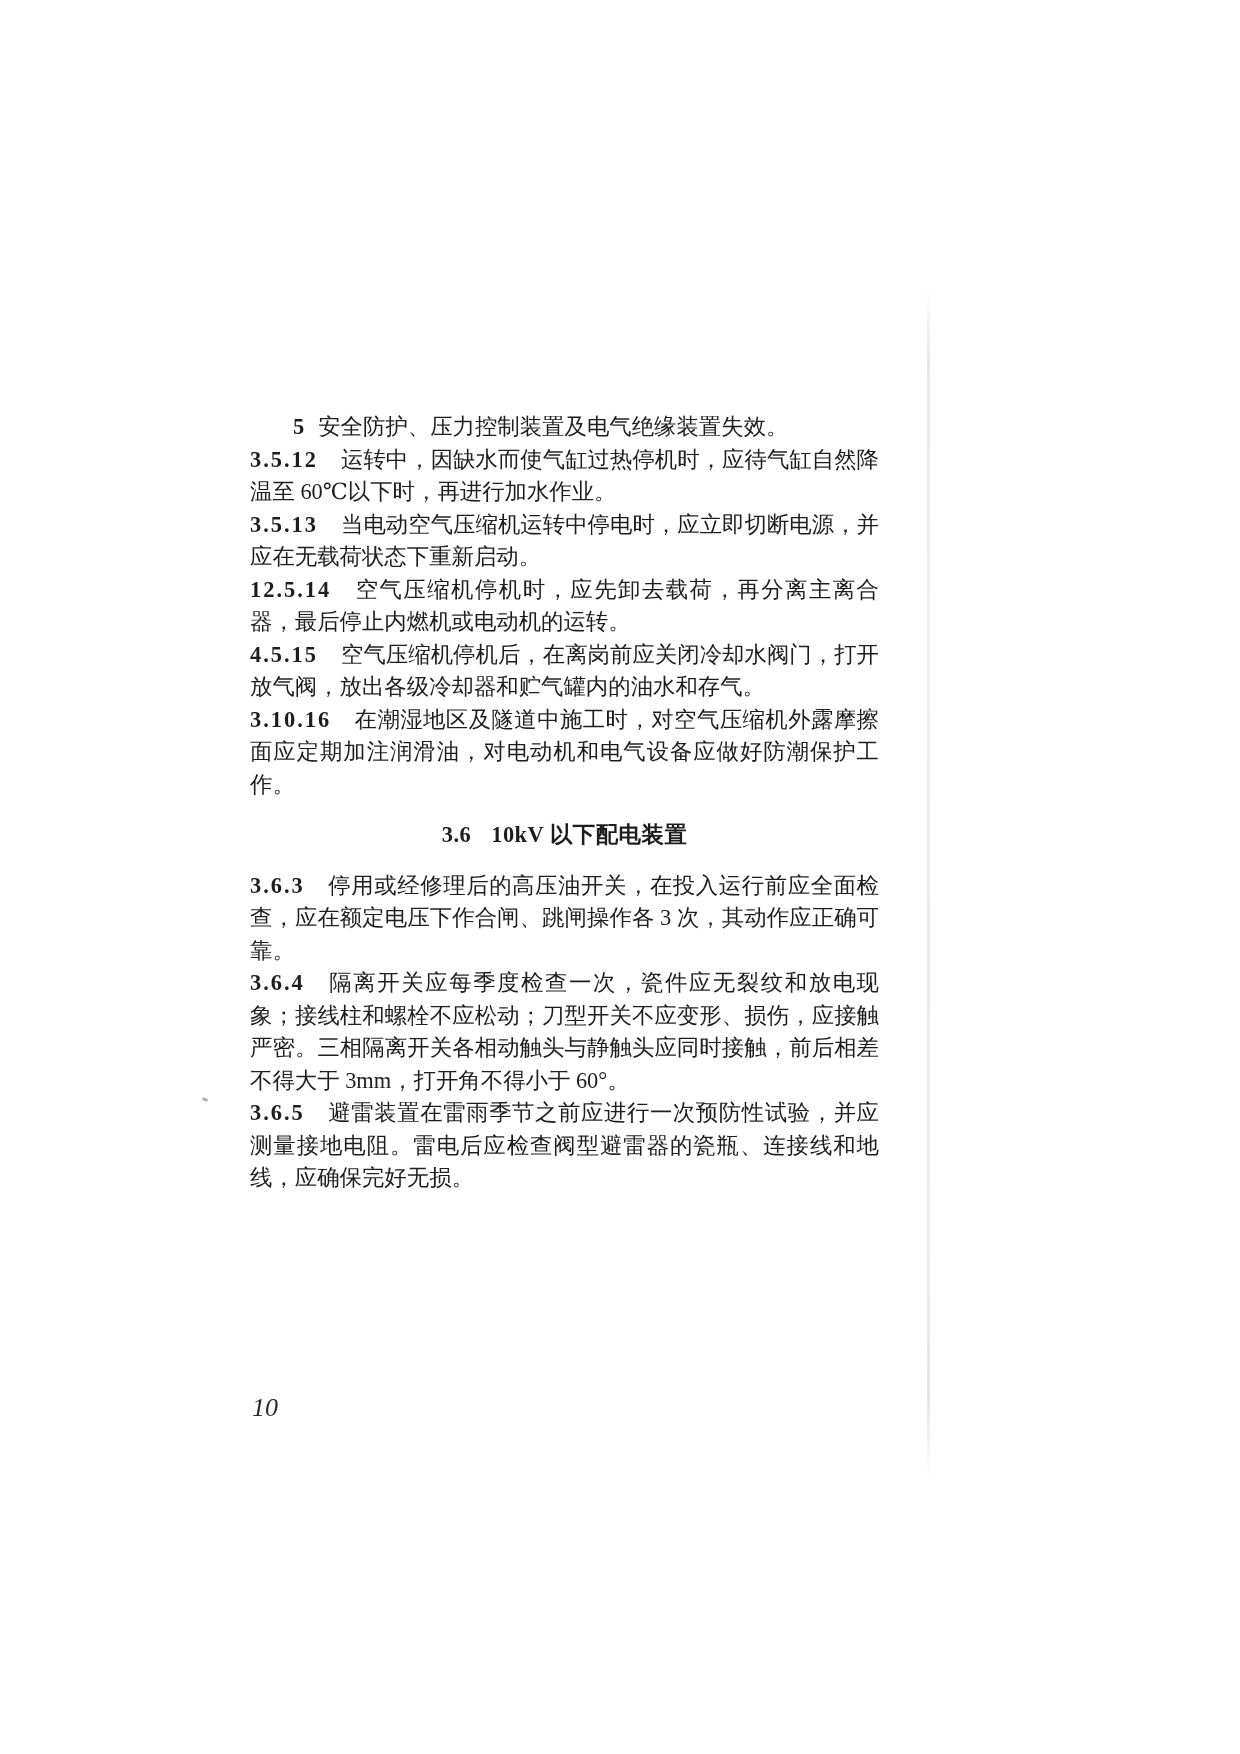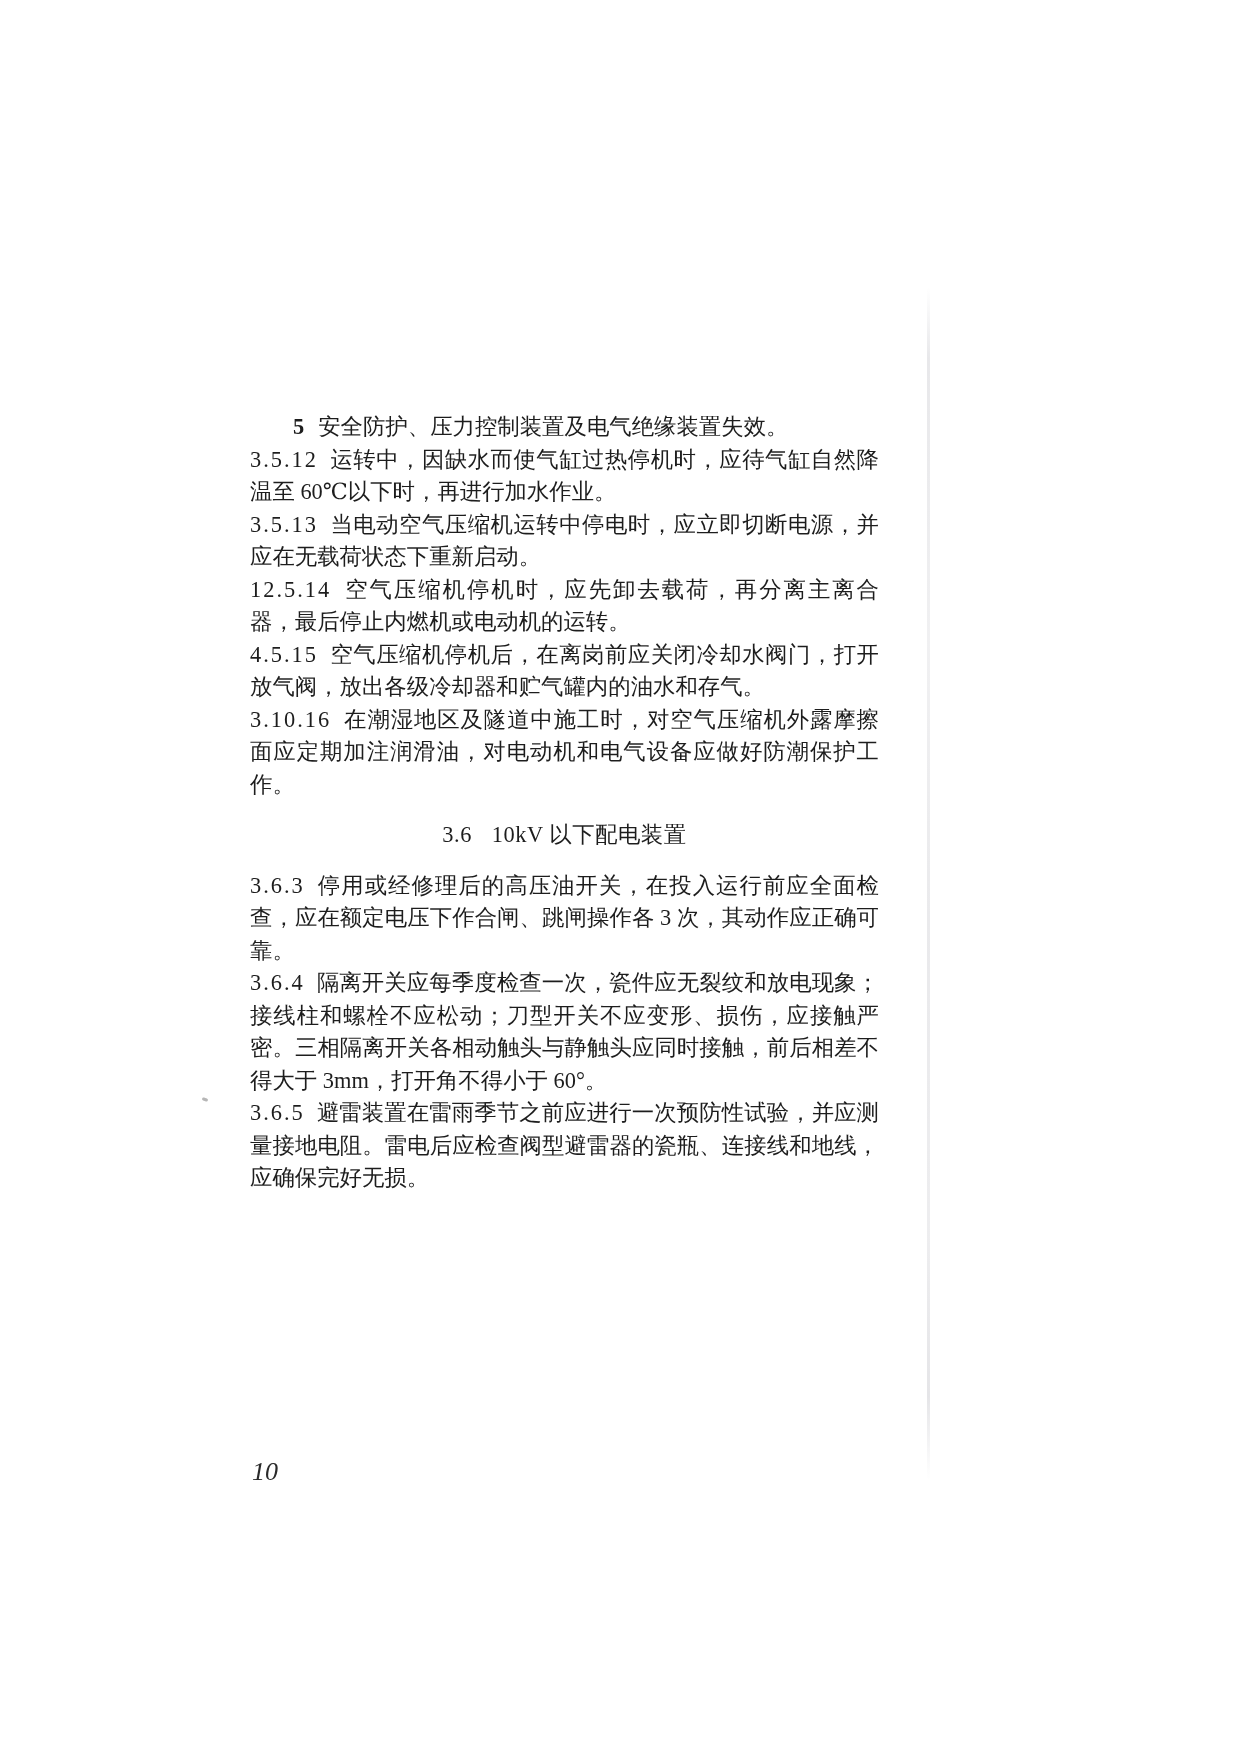--- a/index.html
+++ b/index.html
@@ -37,9 +37,9 @@
   p.clause { margin: 0; }
 
   .clause-label {
-    font-weight: normal;
+    font-weight: bold;
     letter-spacing: 2px;
-    margin-right: 12px;
+    margin-right: 23px;
     white-space: nowrap;
   }
 

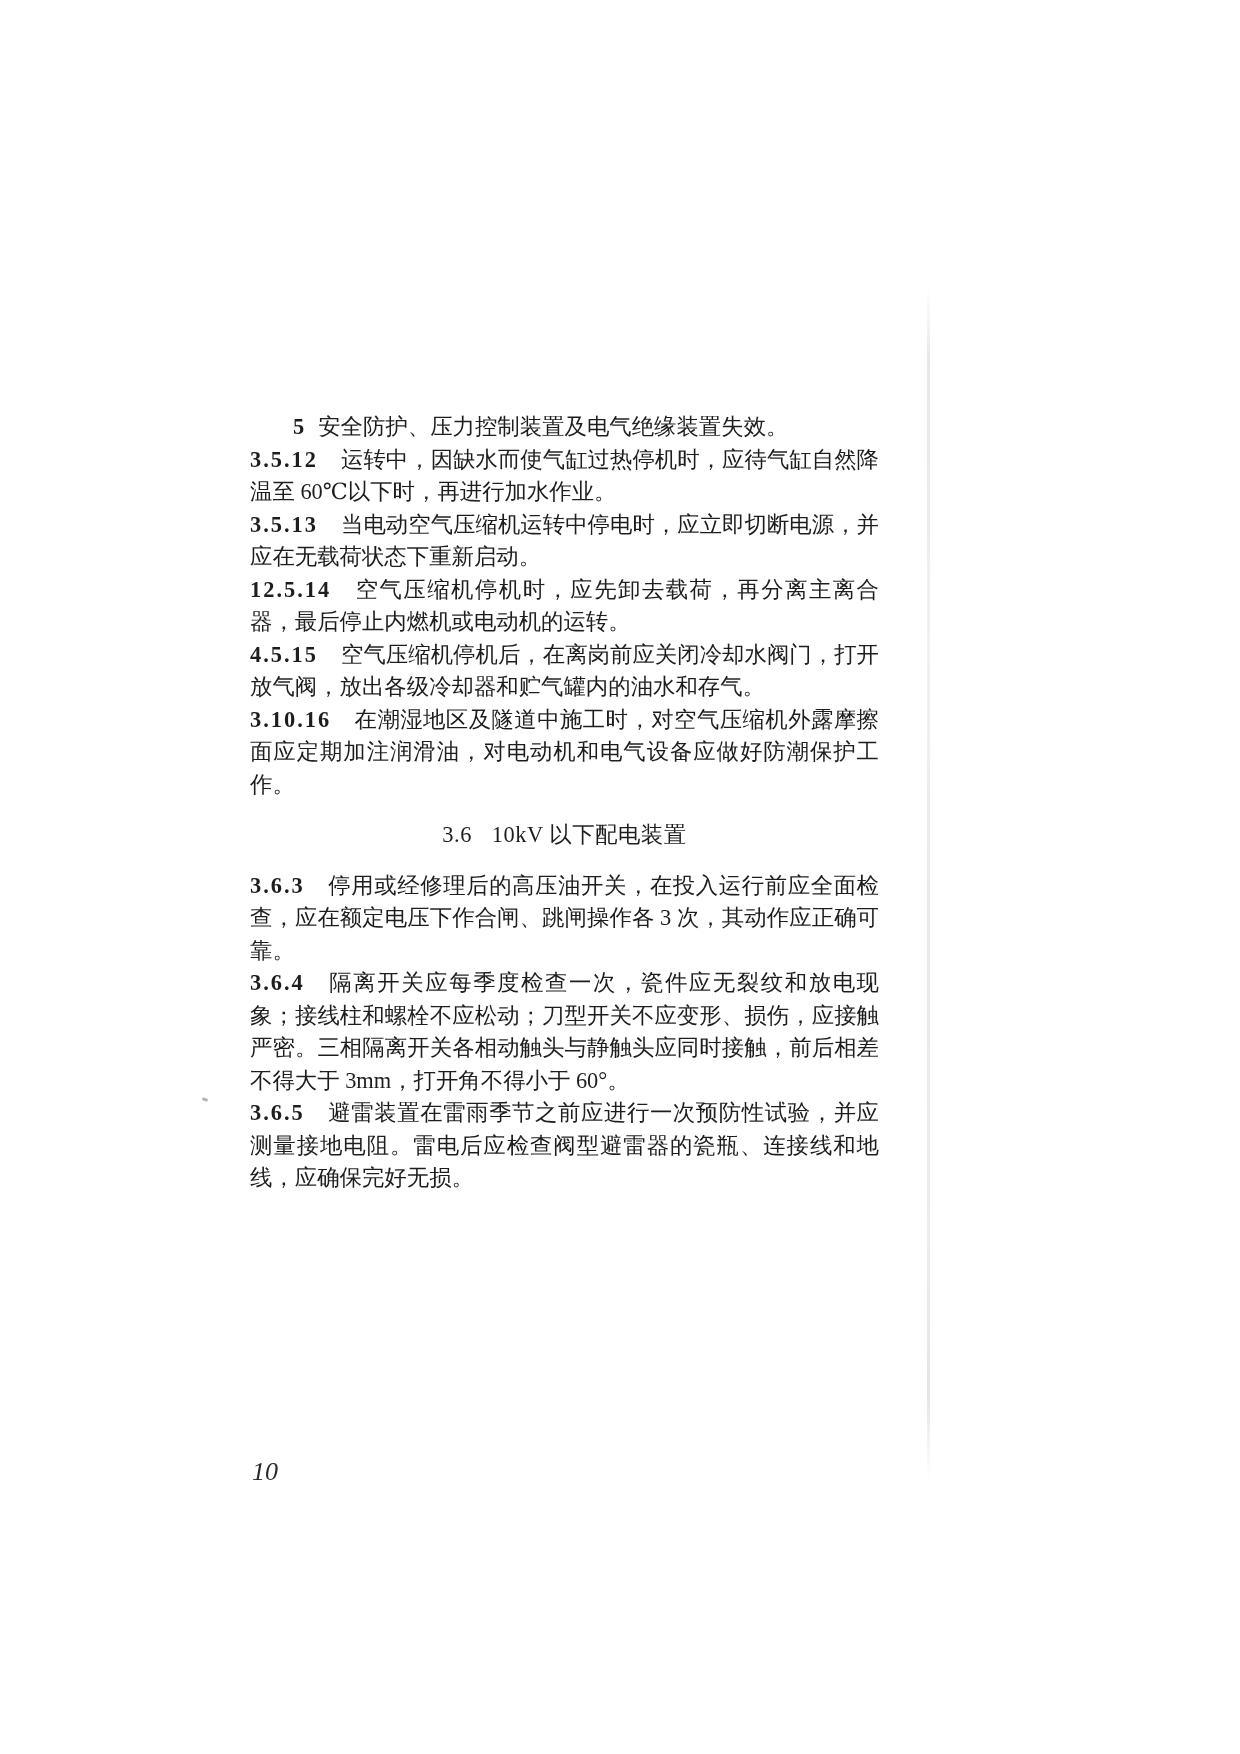--- a/index.html
+++ b/index.html
@@ -53,7 +53,7 @@
   .section-heading {
     font-size: 22.4px;
     line-height: 32.5px;
-    font-weight: normal;
+    font-weight: bold;
     text-align: center;
     margin-top: 18px;
     margin-bottom: 18px;

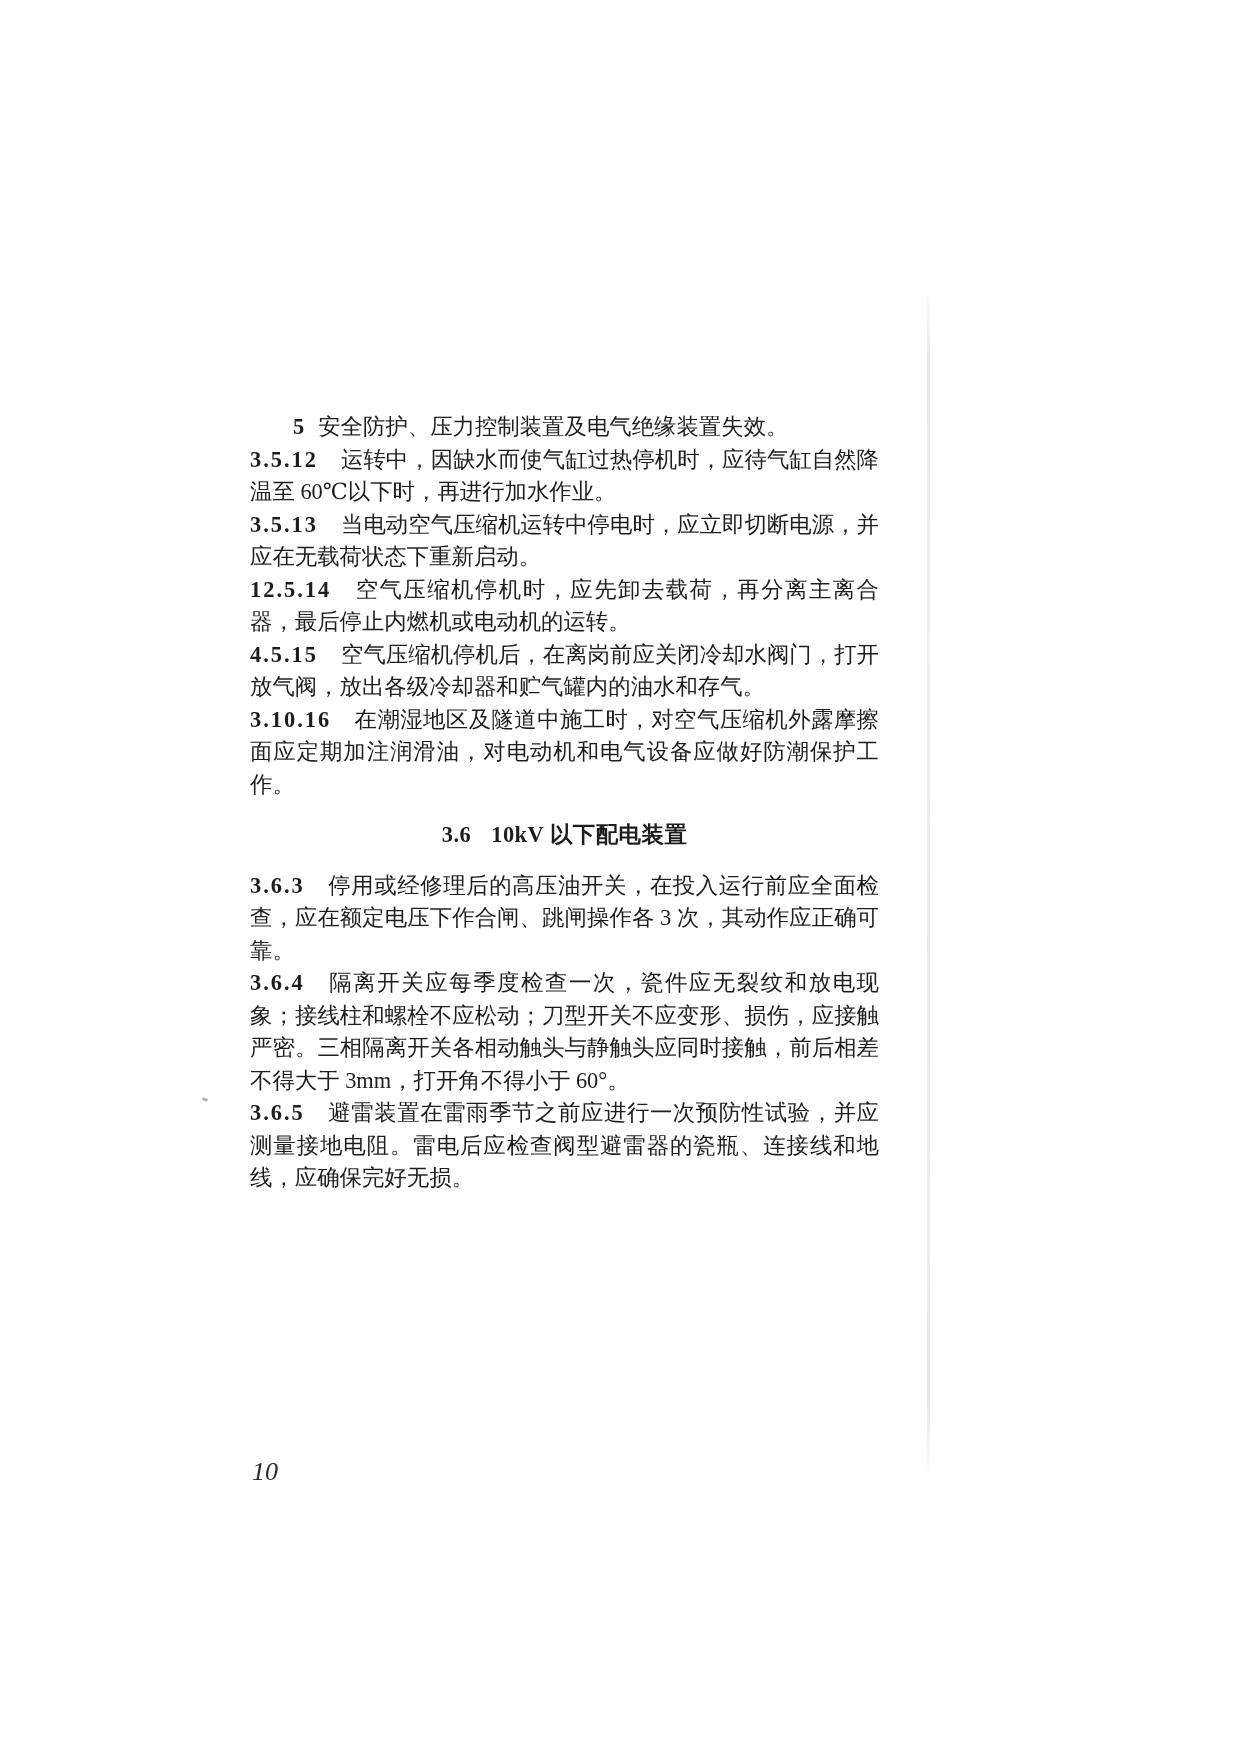--- a/index.html
+++ b/index.html
@@ -66,7 +66,7 @@
   .page-number {
     position: absolute;
     left: 252px;
-    top: 1456px;
+    top: 1392px;
     font-style: italic;
     font-size: 26px;
     line-height: 32px;

